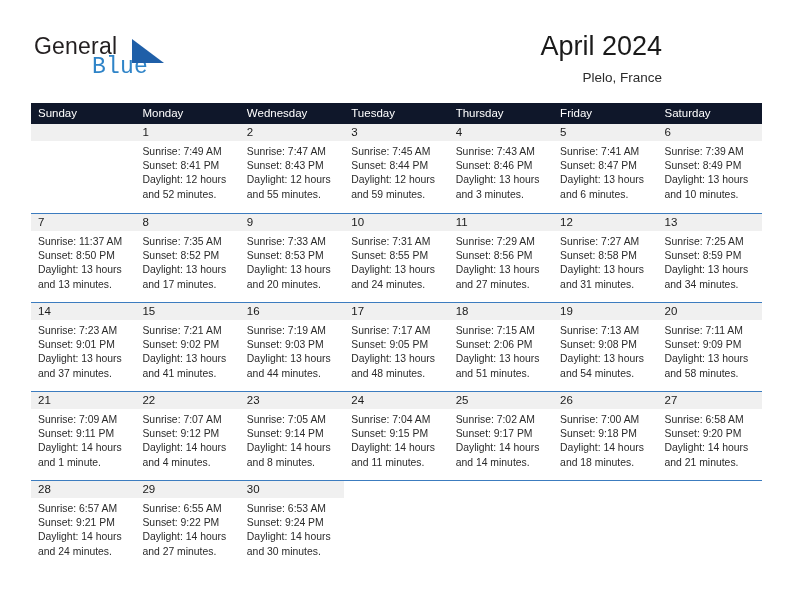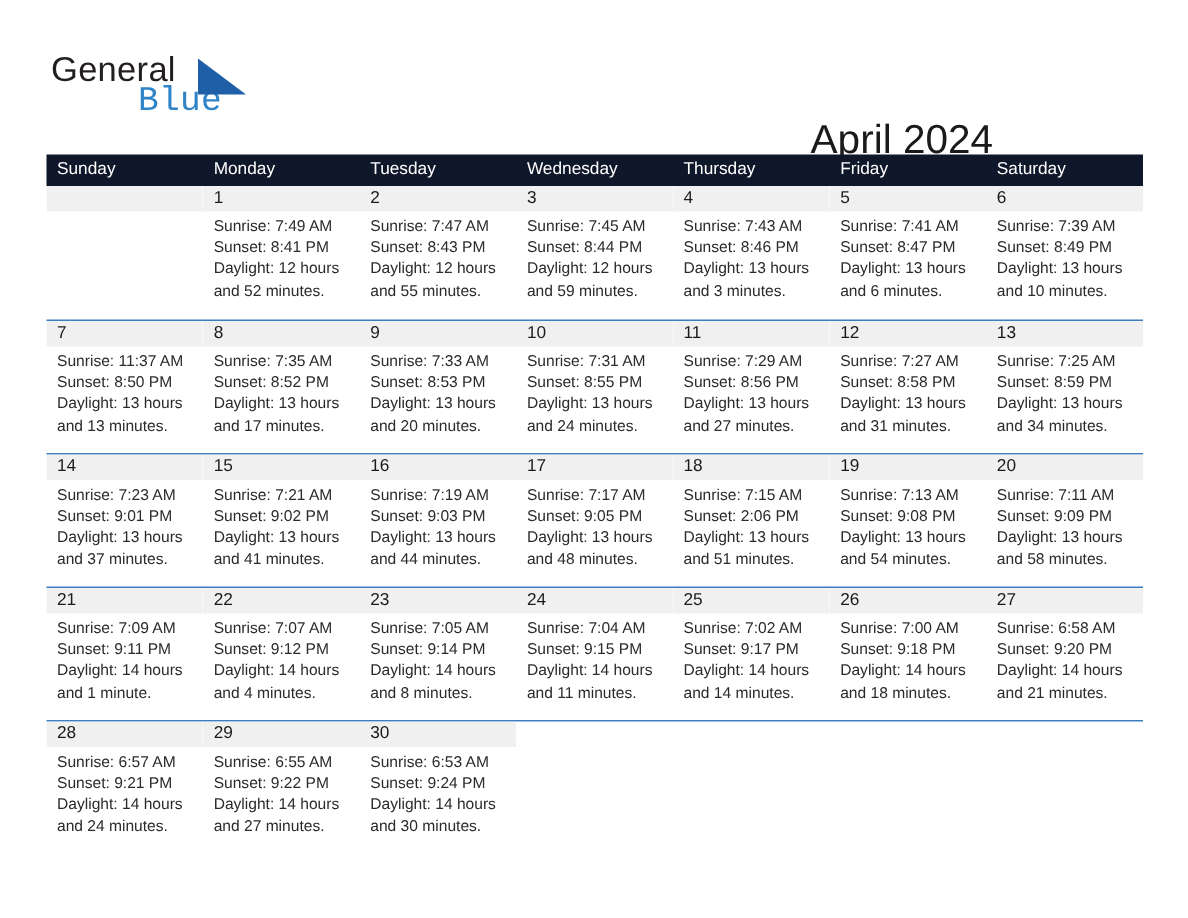--- a/index.html
+++ b/index.html
@@ -73,7 +73,6 @@
     color: #1a1a1a;
     line-height: 32px;
     white-space: nowrap;
-    margin-top: 47px;
   }
   .cal-subtitle {
     margin-top: 8px;

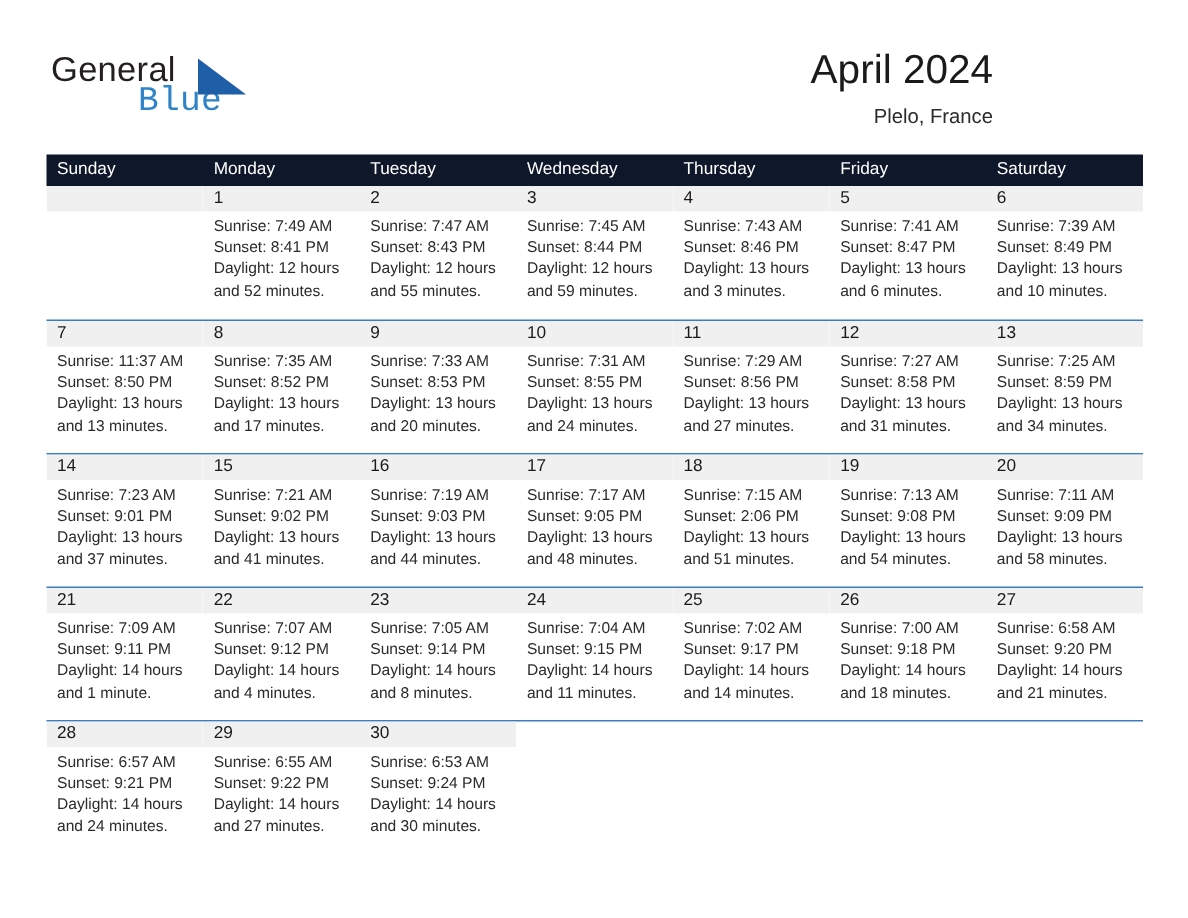--- a/index.html
+++ b/index.html
@@ -176,8 +176,8 @@
     <div class="weekdays">
       <div class="weekday">Sunday</div>
       <div class="weekday">Monday</div>
+      <div class="weekday">Wednesday</div>
       <div class="weekday">Tuesday</div>
-      <div class="weekday">Wednesday</div>
       <div class="weekday">Thursday</div>
       <div class="weekday">Friday</div>
       <div class="weekday">Saturday</div>

